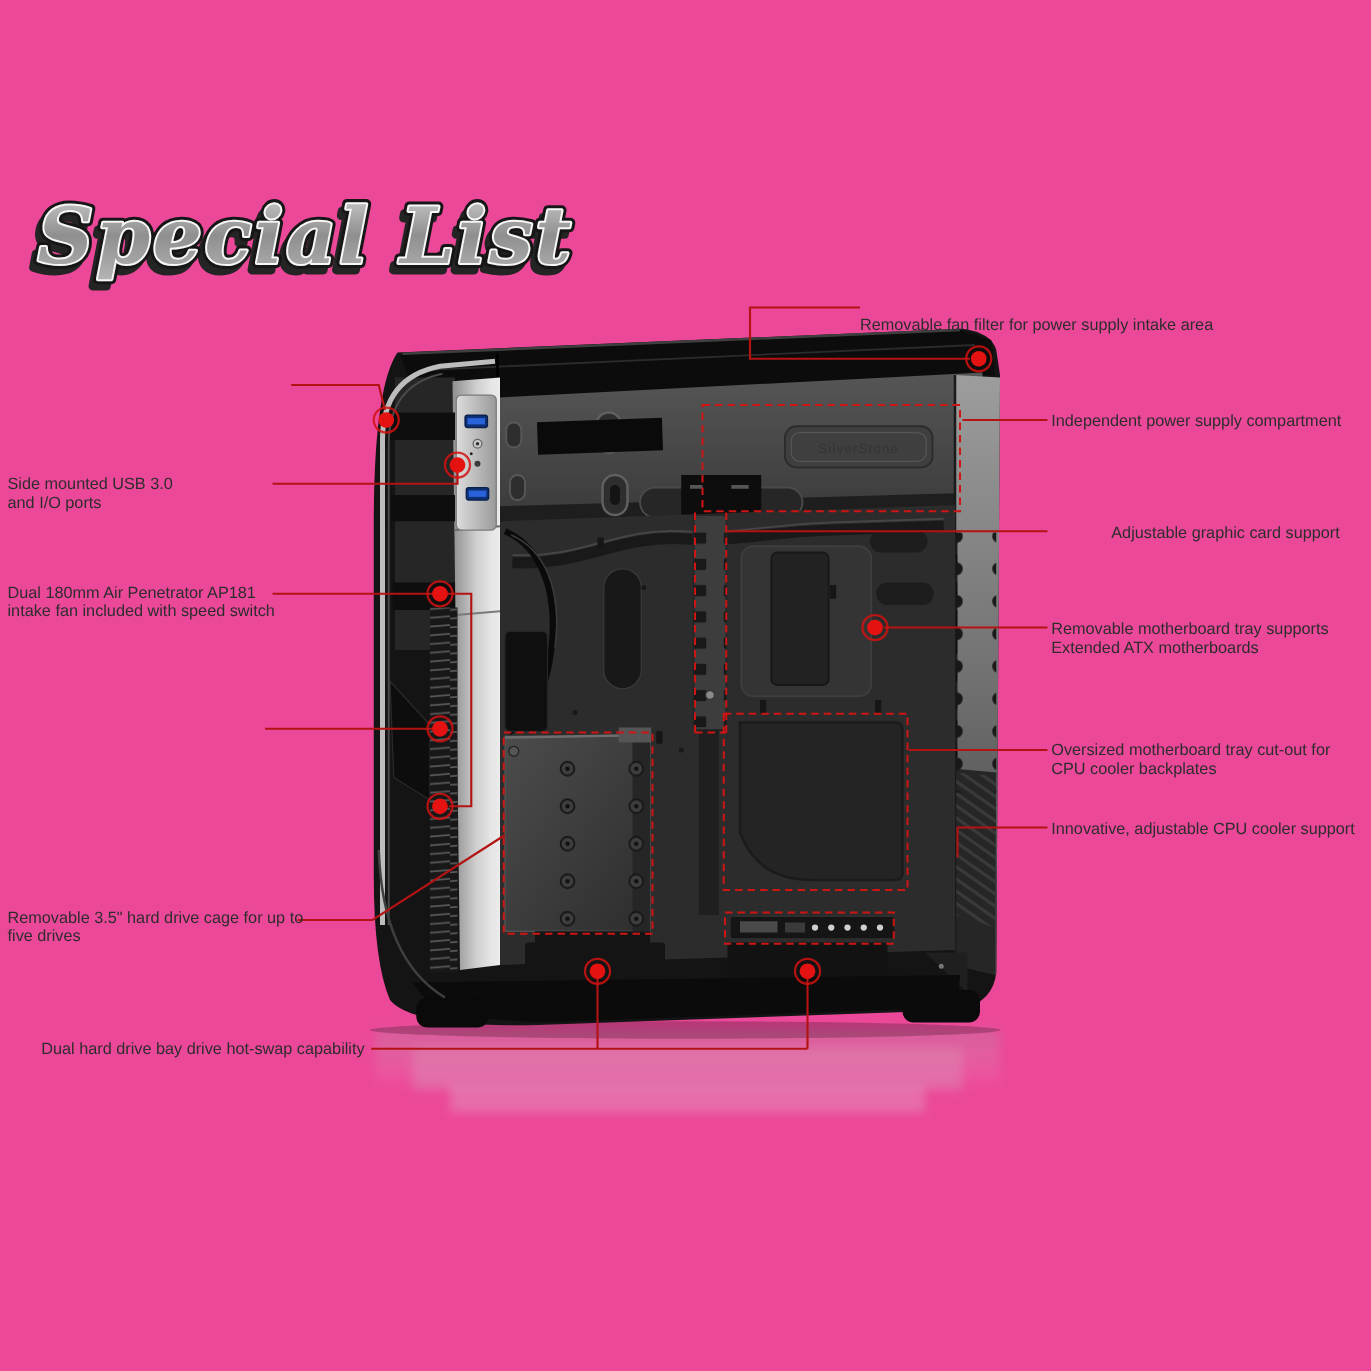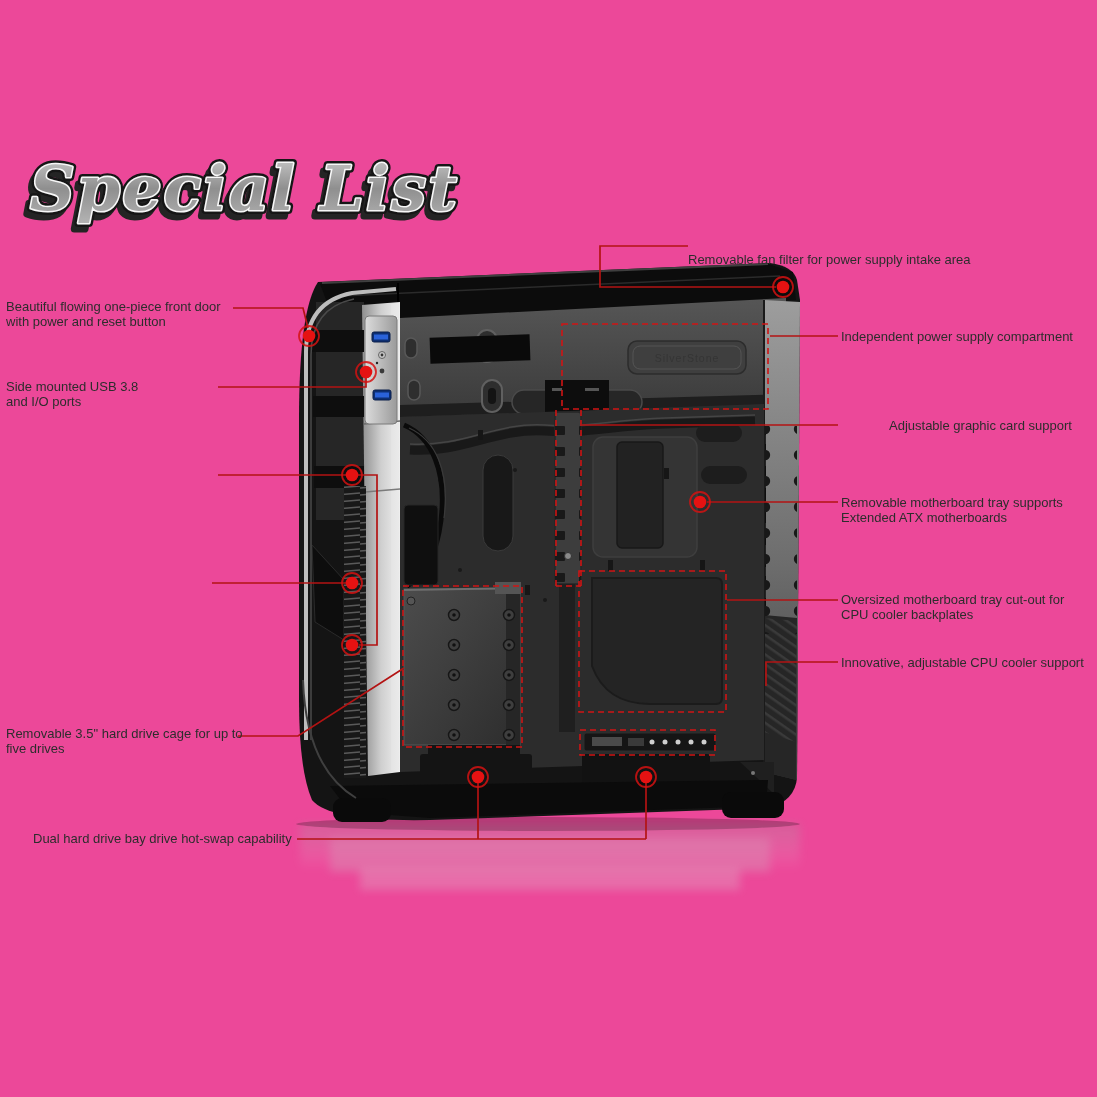--- a/index.html
+++ b/index.html
@@ -311,7 +311,6 @@
 </svg>
 
 <div class="callout" style="left:688px;top:252px;width:310px;">Removable fan filter for power supply intake area</div>
-<div class="callout" style="left:6px;top:299px;width:232px;">Beautiful flowing one-piece front door with power and reset button</div>
 <div class="callout" style="left:6px;top:379px;width:150px;">Side mounted USB 3.8 and I/O ports</div>
 <div class="callout" style="left:6px;top:726px;width:242px;">Removable 3.5" hard drive cage for up to five drives</div>
 <div class="callout" style="left:33px;top:831px;width:280px;">Dual hard drive bay drive hot-swap capability</div>

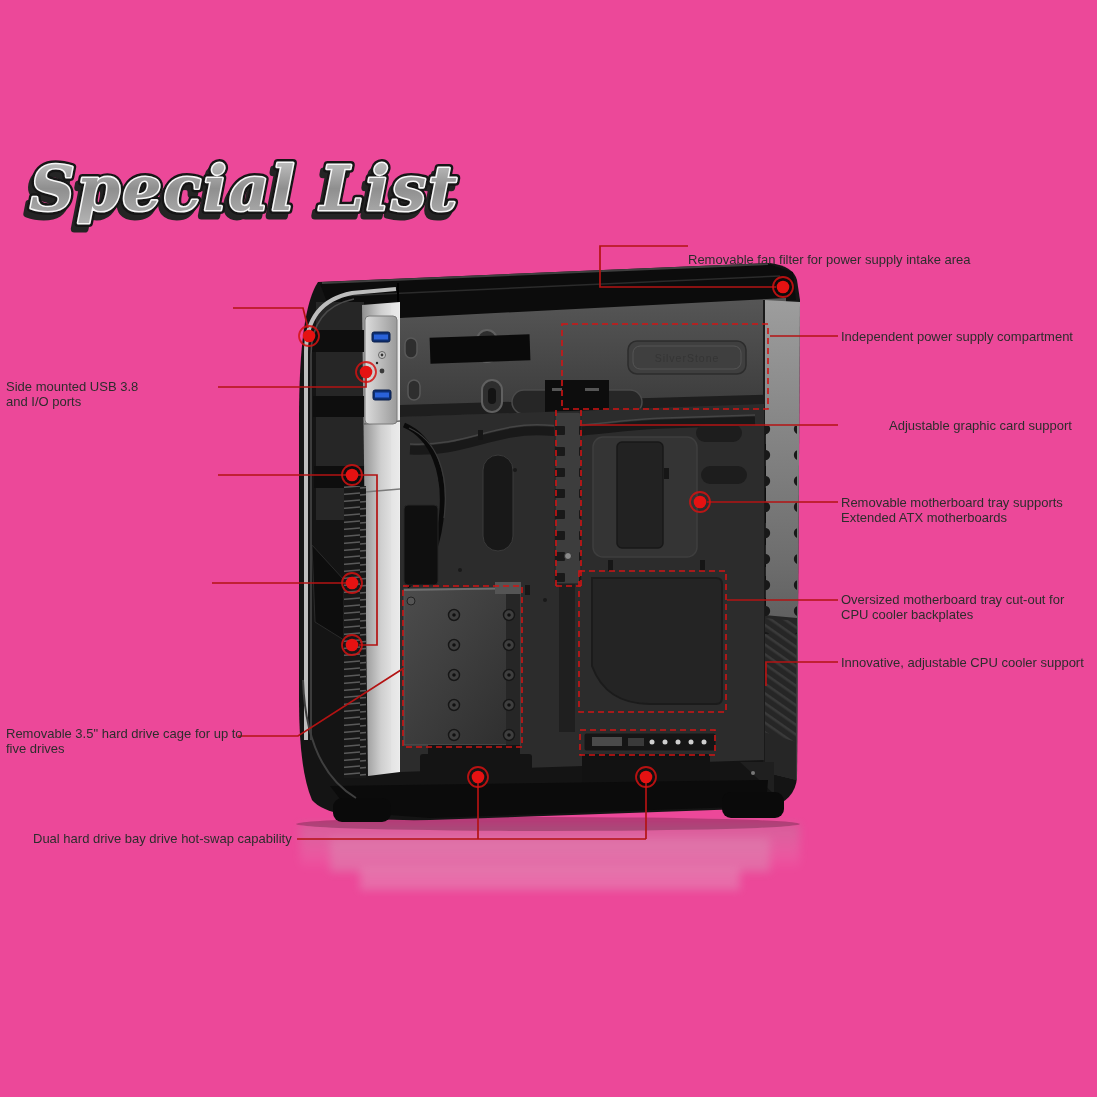--- a/index.html
+++ b/index.html
@@ -311,7 +311,7 @@
 </svg>
 
 <div class="callout" style="left:688px;top:252px;width:310px;">Removable fan filter for power supply intake area</div>
-<div class="callout" style="left:6px;top:379px;width:150px;">Side mounted USB 3.8 and I/O ports</div>
+<div class="callout" style="left:6px;top:379px;width:150px;">Side mounted USB 3.0 and I/O ports</div>
 <div class="callout" style="left:6px;top:726px;width:242px;">Removable 3.5" hard drive cage for up to five drives</div>
 <div class="callout" style="left:33px;top:831px;width:280px;">Dual hard drive bay drive hot-swap capability</div>
 <div class="callout right" style="left:841px;top:329px;width:252px;">Independent power supply compartment</div>

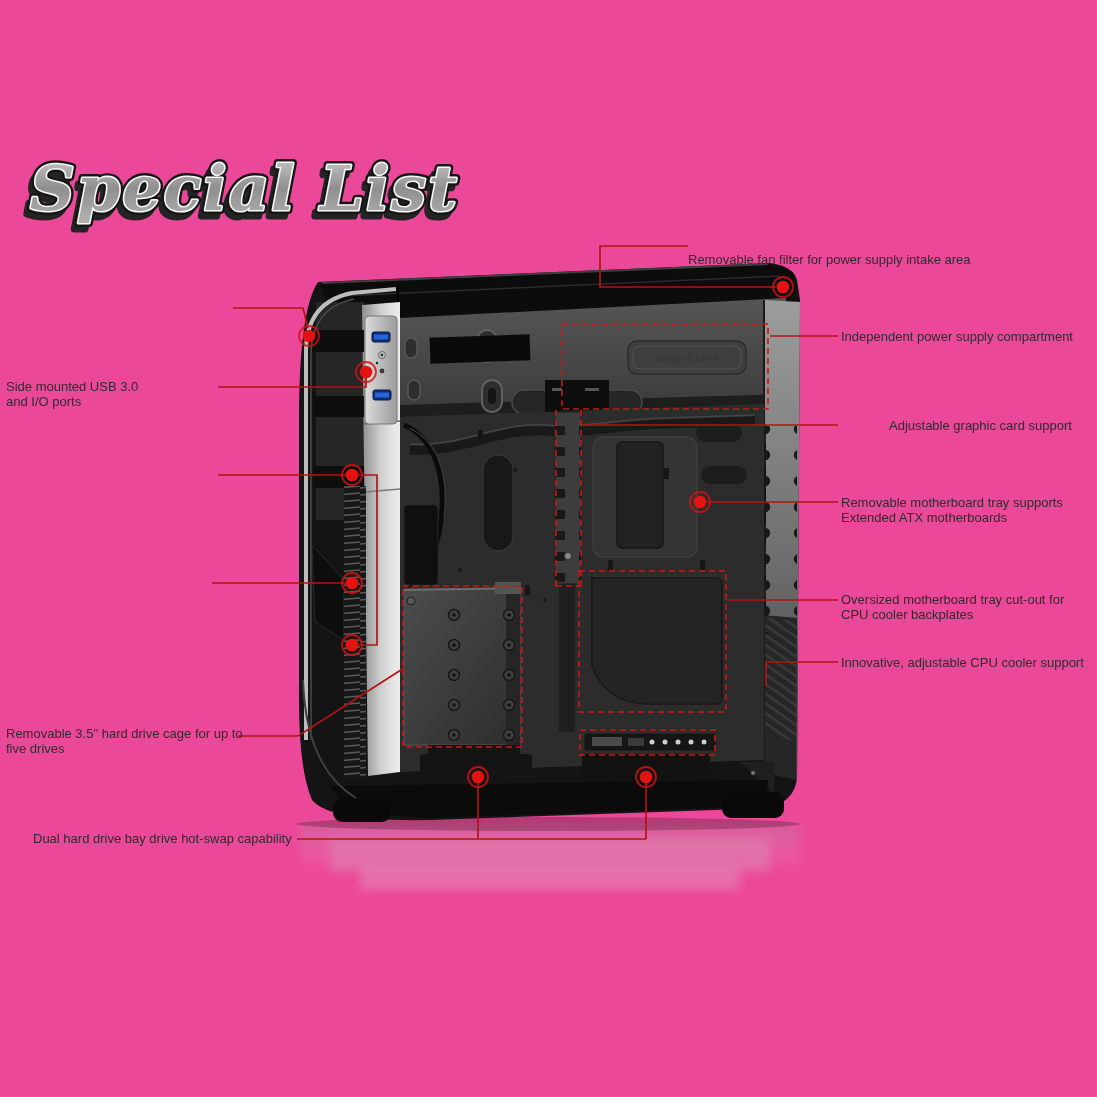--- a/index.html
+++ b/index.html
@@ -312,6 +312,7 @@
 
 <div class="callout" style="left:688px;top:252px;width:310px;">Removable fan filter for power supply intake area</div>
 <div class="callout" style="left:6px;top:379px;width:150px;">Side mounted USB 3.0 and I/O ports</div>
+<div class="callout" style="left:6px;top:466px;width:236px;">Dual 180mm Air Penetrator AP181 intake fan included with speed switch</div>
 <div class="callout" style="left:6px;top:726px;width:242px;">Removable 3.5" hard drive cage for up to five drives</div>
 <div class="callout" style="left:33px;top:831px;width:280px;">Dual hard drive bay drive hot-swap capability</div>
 <div class="callout right" style="left:841px;top:329px;width:252px;">Independent power supply compartment</div>

